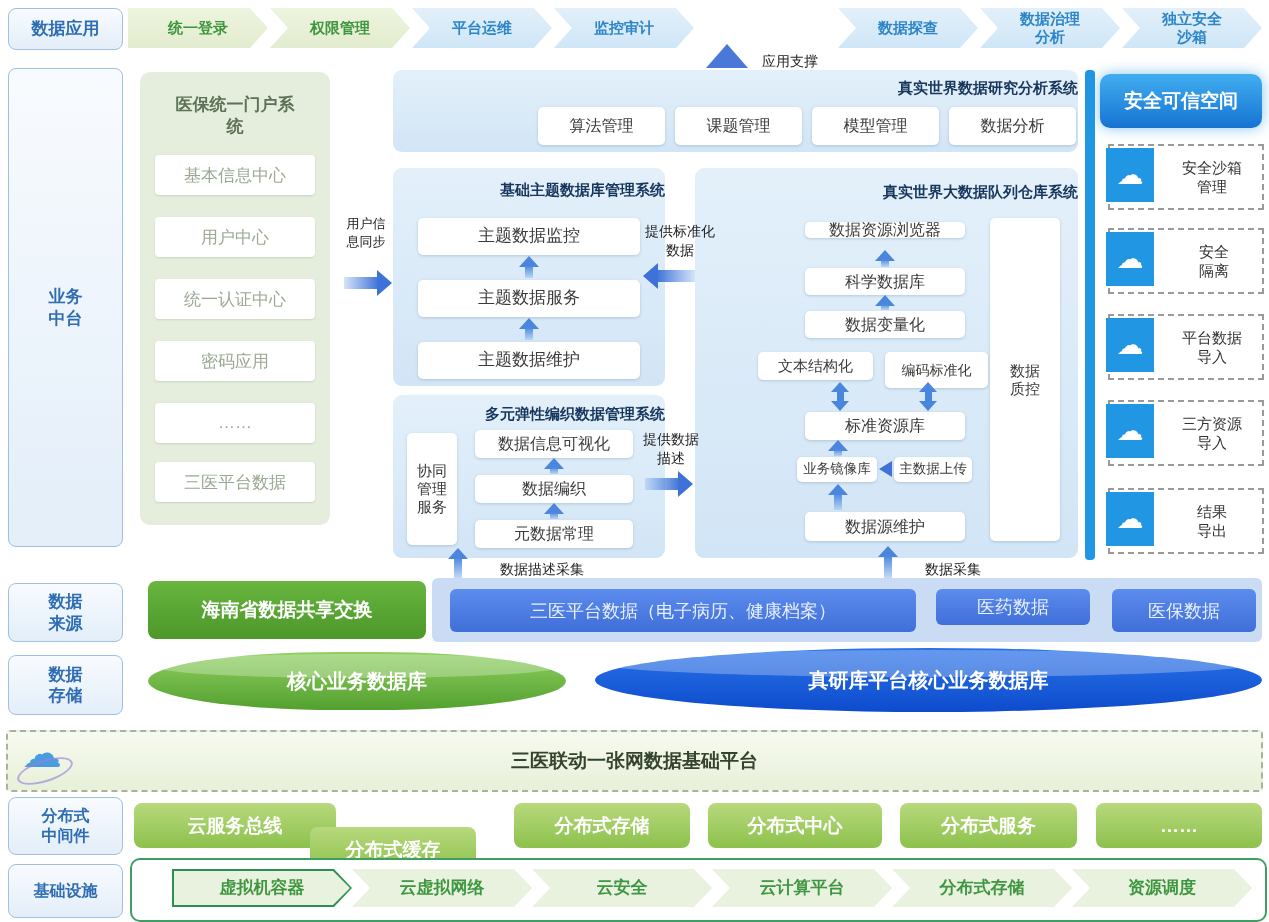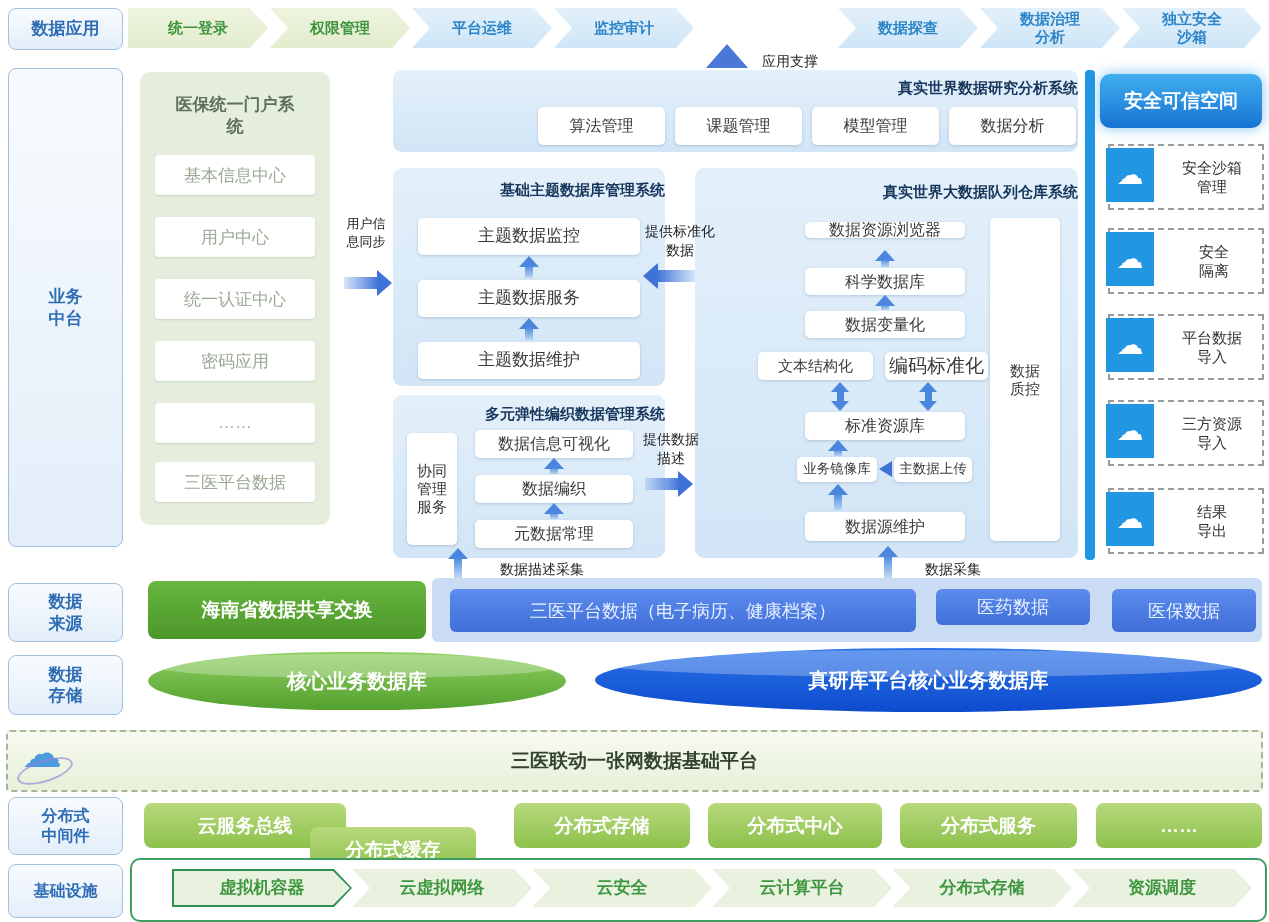--- a/index.html
+++ b/index.html
@@ -217,7 +217,7 @@
   <div class="box-white" style="left:758px;top:352px;width:115px;height:28px;font-size:15px;">
       <span>文本结构化</span>
     </div>
-  <div class="box-white" style="left:885px;top:352px;width:103px;height:28px;font-size:19px;">
+  <div class="box-white" style="left:885px;top:352px;width:103px;height:36px;font-size:14px;">
       <span>编码标准化</span>
     </div>
   <div class="adbl" style="left:831px;top:382px;width:18px;height:29px;">

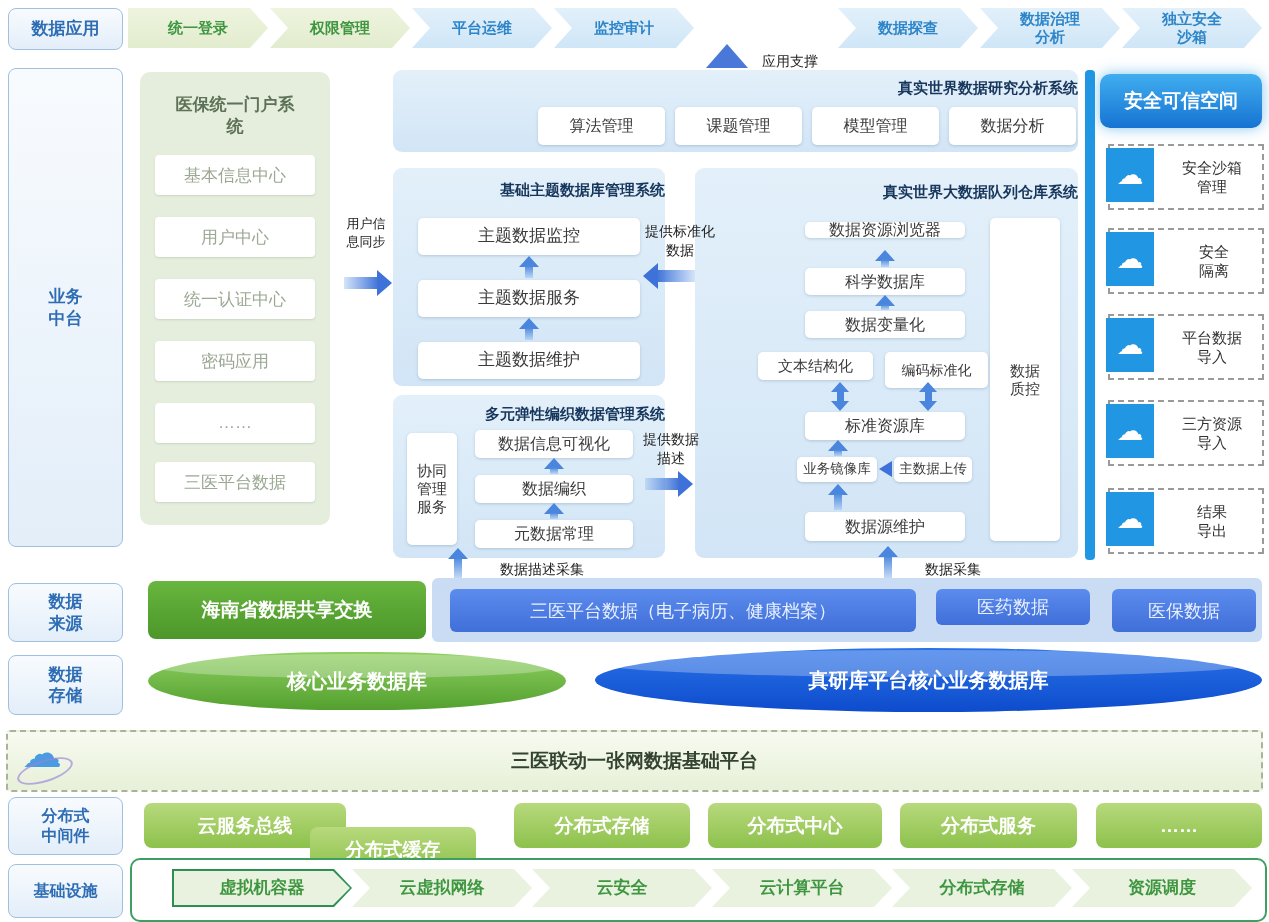--- a/index.html
+++ b/index.html
@@ -335,7 +335,7 @@
     <span style="position:absolute;left:-2px;top:26px;width:54px;height:18px;border:2px solid rgba(150,130,220,.65);border-radius:50%;transform:rotate(-18deg);"></span>
   </div>
 
-  <div class="mid-btn" style="left:144px;top:803px;width:202px;height:45px;text-align:right;">
+  <div class="mid-btn" style="left:134px;top:803px;width:202px;height:45px;text-align:right;">
       <span>云服务总线</span>
     </div>
   <div class="mid-btn" style="left:310px;top:803px;width:166px;height:45px;margin-top:24px;">

